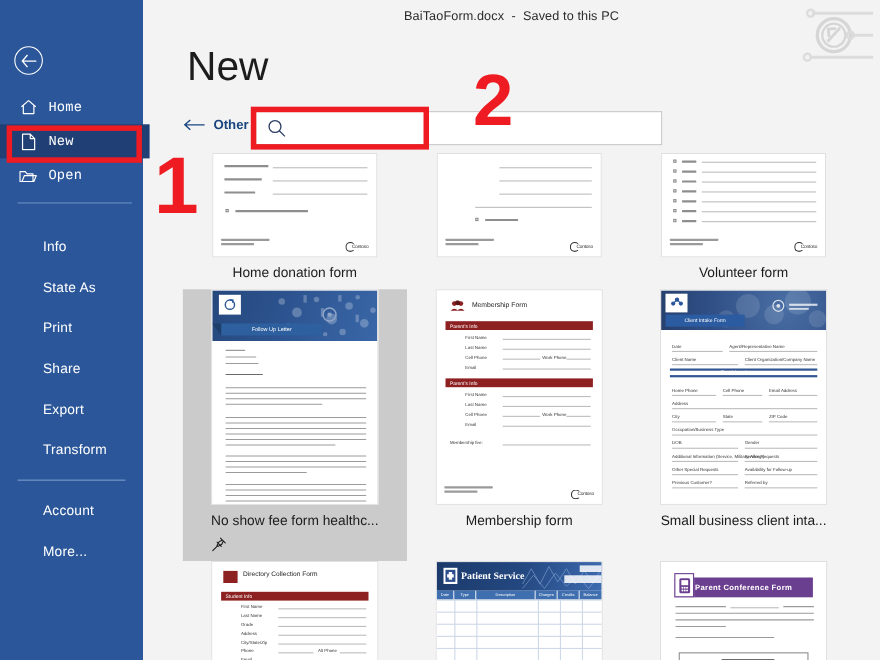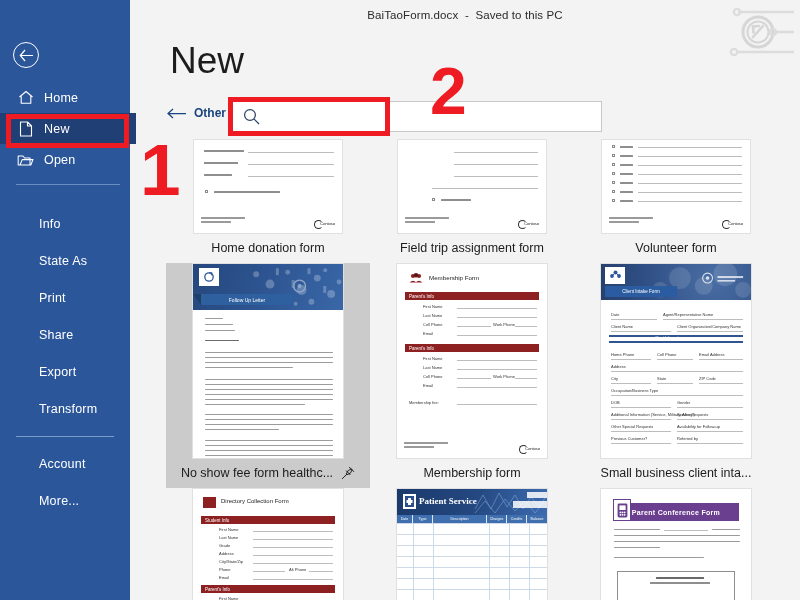--- a/index.html
+++ b/index.html
@@ -28,7 +28,7 @@
   }
   .back-circle svg { display: block; }
 
-  .nav-top { position: absolute; left: 0; top: 82px; width: 136px; }
+  .nav-top { position: absolute; left: 0; top: 82px; width: 136px; font-family: Liberation Mono, monospace; }
   .nav-item {
     position: relative;
     height: 31px;

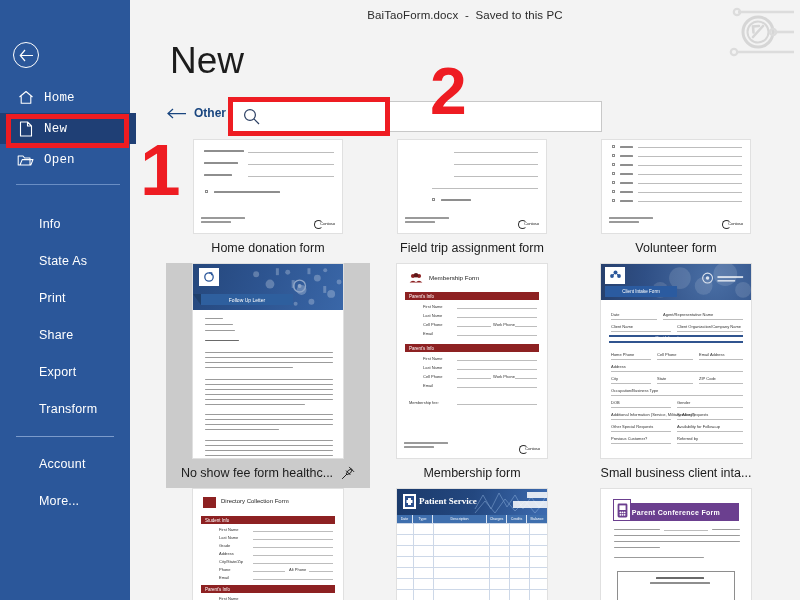--- a/index.html
+++ b/index.html
@@ -380,7 +380,6 @@
             <div class="contoso">Contoso</div>
           </div>
         </div>
-        <div class="cell-label">Field trip assignment form</div>
       </div>
 
       <div class="cell">

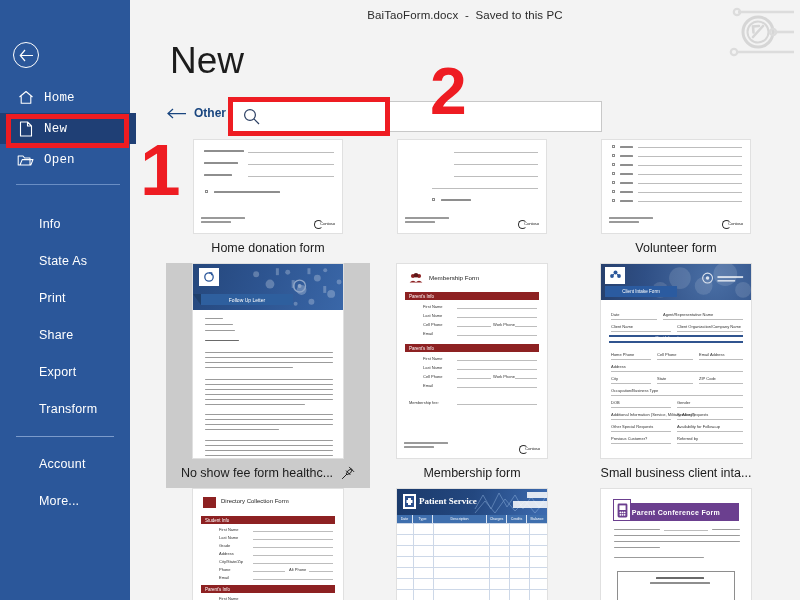--- a/index.html
+++ b/index.html
@@ -155,7 +155,7 @@
     white-space: nowrap; overflow: hidden;
     max-width: 190px;
   }
-  .label-row { display: flex; align-items: flex-end; gap: 8px; margin-top: 7px; }
+  .label-row { display: flex; align-items: flex-start; gap: 8px; margin-top: 7px; flex-direction: column; }
   .label-row .cell-label { margin-top: 0; }
   .pin-icon { width: 14px; height: 14px; flex: none; }
 

